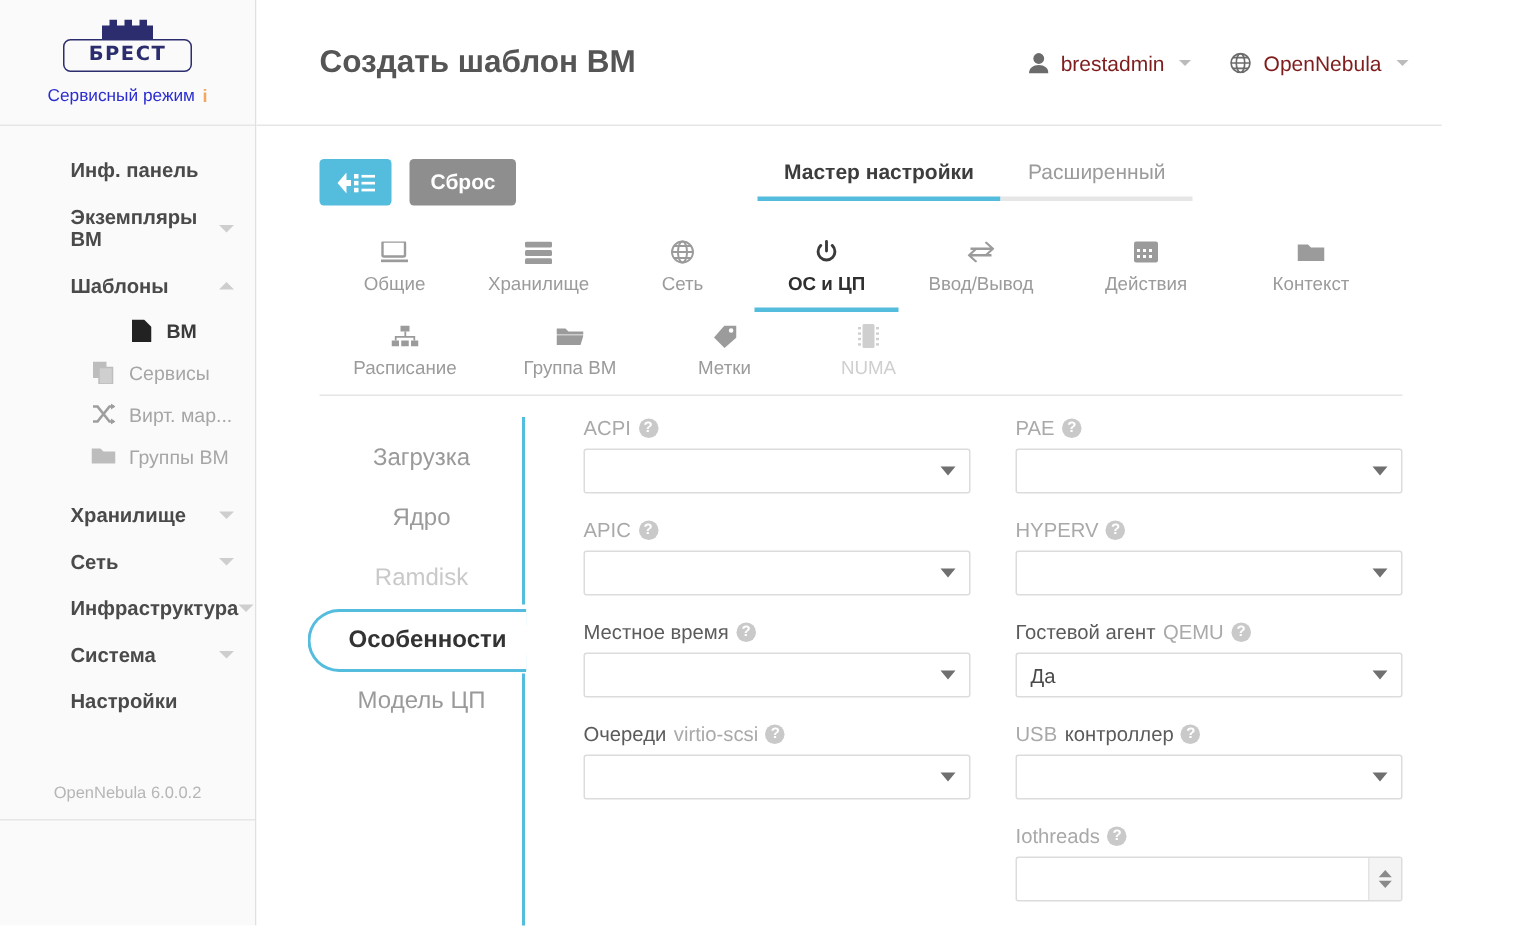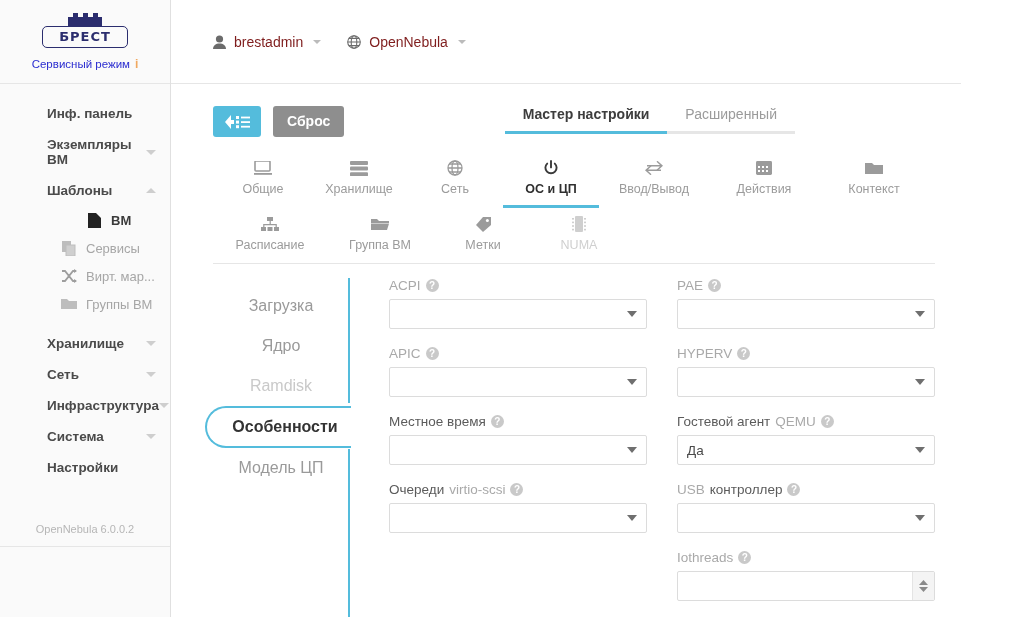--- a/index.html
+++ b/index.html
@@ -299,6 +299,7 @@
   <section class="main">
 
     <header class="topbar">
+      <h1 class="page-title">Создать шаблон ВМ</h1>
       <div class="topbar-right">
         <div class="top-menu">
           <span>

